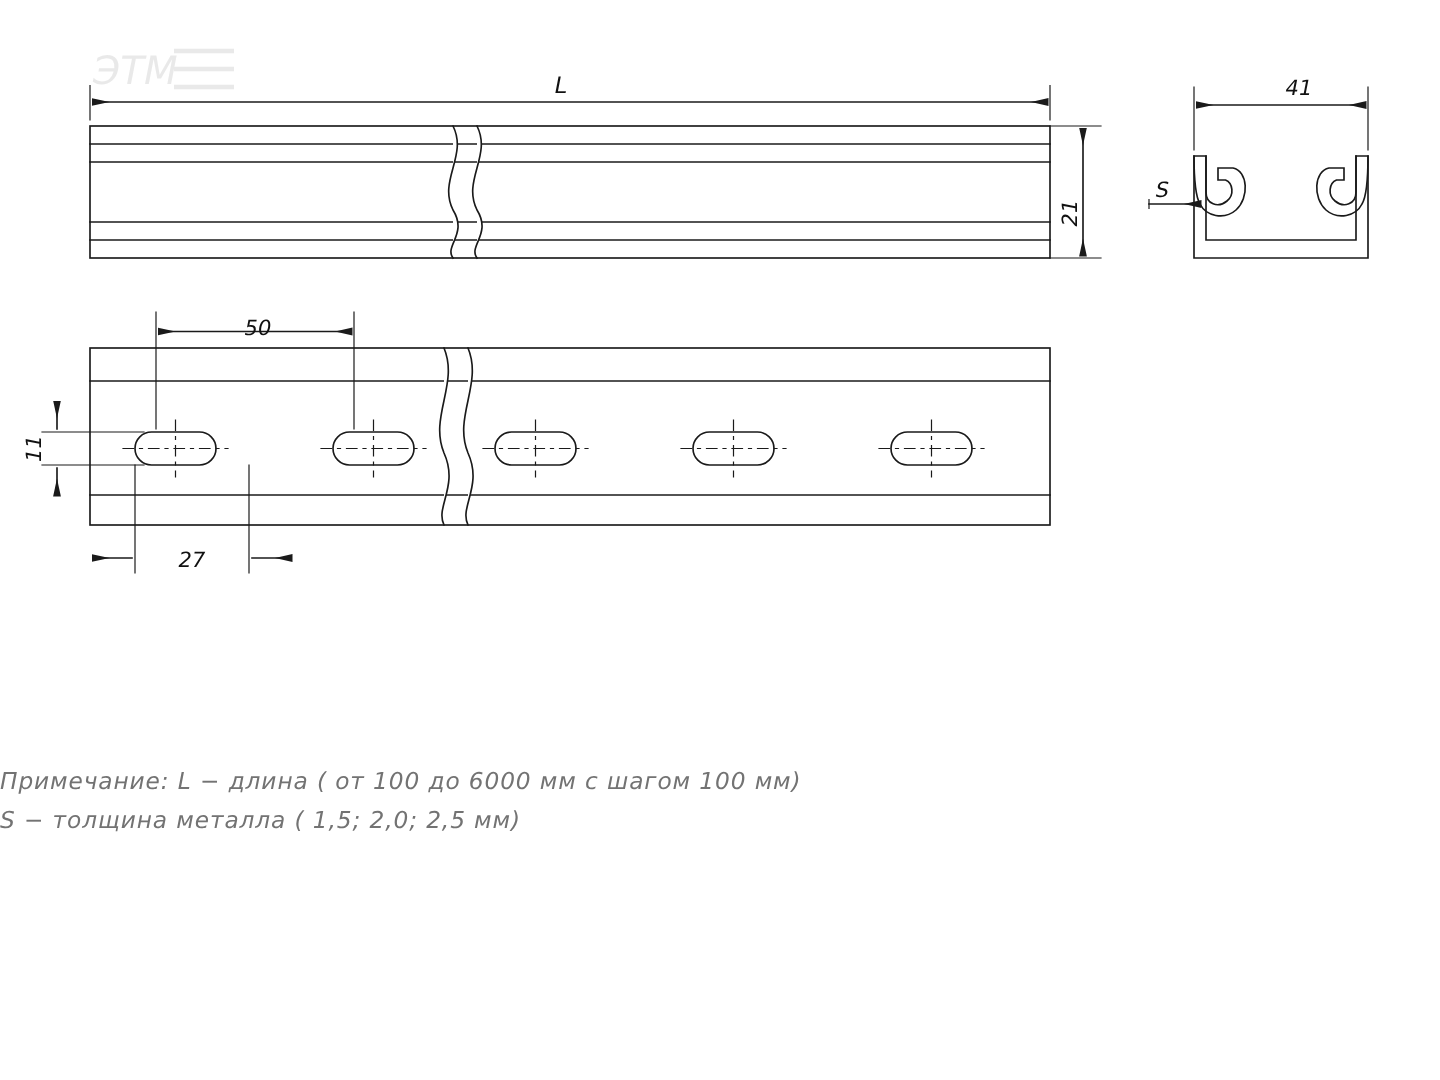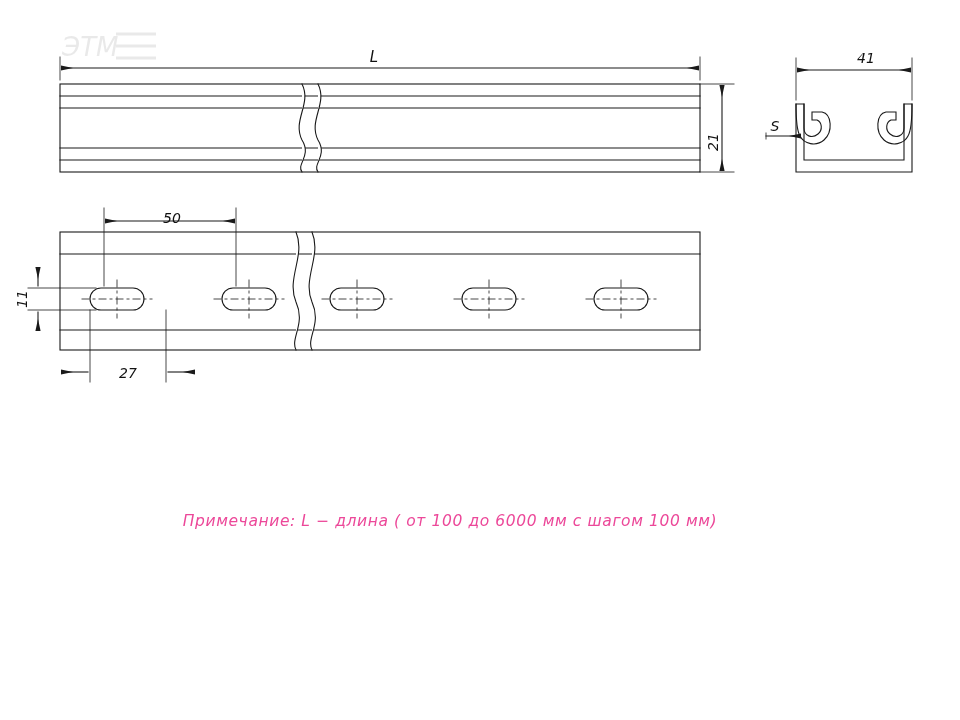--- a/index.html
+++ b/index.html
@@ -27,12 +27,11 @@
     left: 0;
     top: 508px;
     width: 900px;
-    text-align: center;
     font-family: "DejaVu Sans", sans-serif;
     font-style: italic;
     font-size: 15.5px;
     letter-spacing: 0.6px;
-    color: #ec4899;
+    color: #737373;
     line-height: 26px;
   }
   .notes div { white-space: pre; }

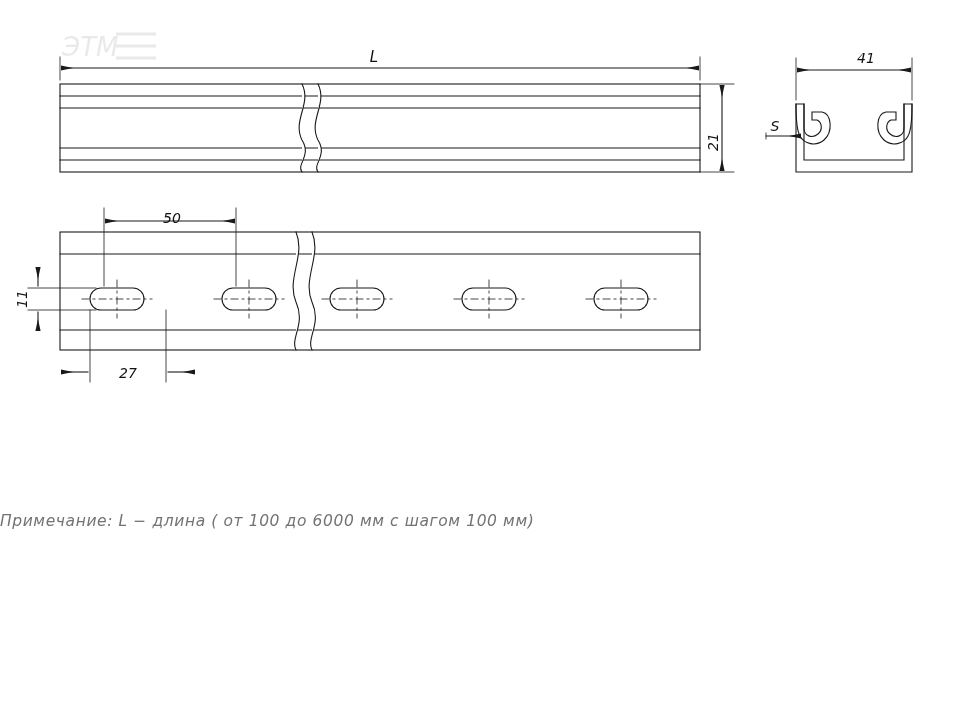--- a/index.html
+++ b/index.html
@@ -194,6 +194,7 @@
 
   <div class="notes">
     <div>Примечание: L − длина ( от 100 до 6000 мм с шагом 100 мм)</div>
+    <div>S − толщина металла ( 1,5; 2,0; 2,5 мм)</div>
   </div>
 
 </div>

